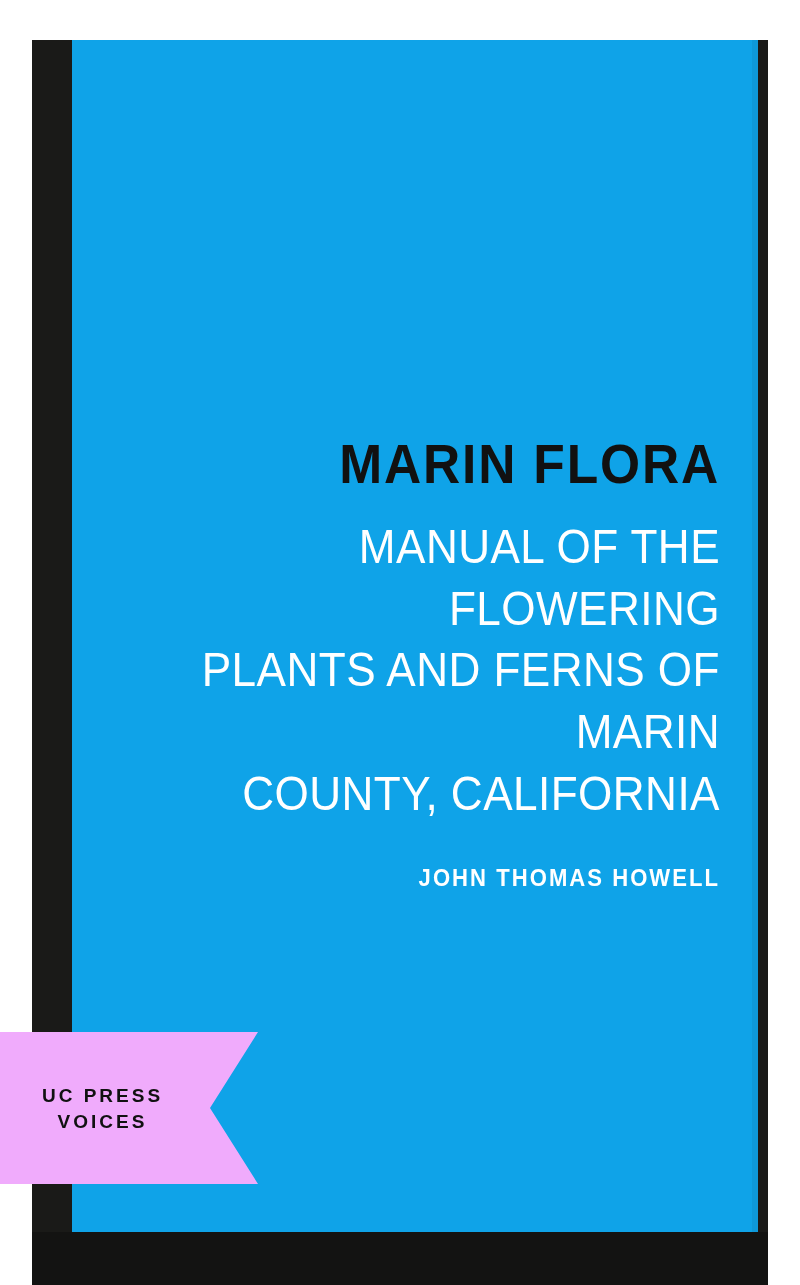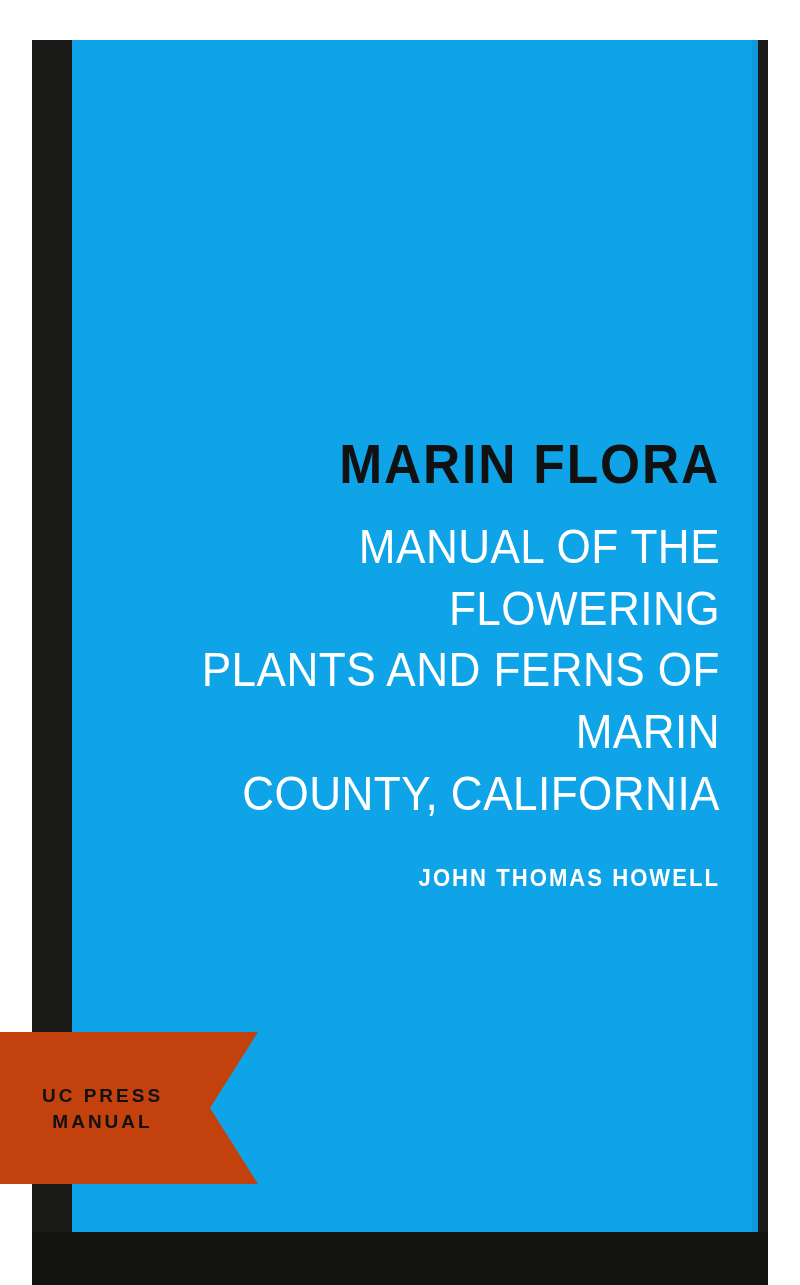--- a/index.html
+++ b/index.html
@@ -103,7 +103,7 @@
     top: 1032px;
     width: 258px;
     height: 152px;
-    background: #c2410c;
+    background: #f0abfc;
     clip-path: polygon(0 0, 258px 0, 210px 76px, 258px 152px, 0 152px);
     z-index: 5;
   }

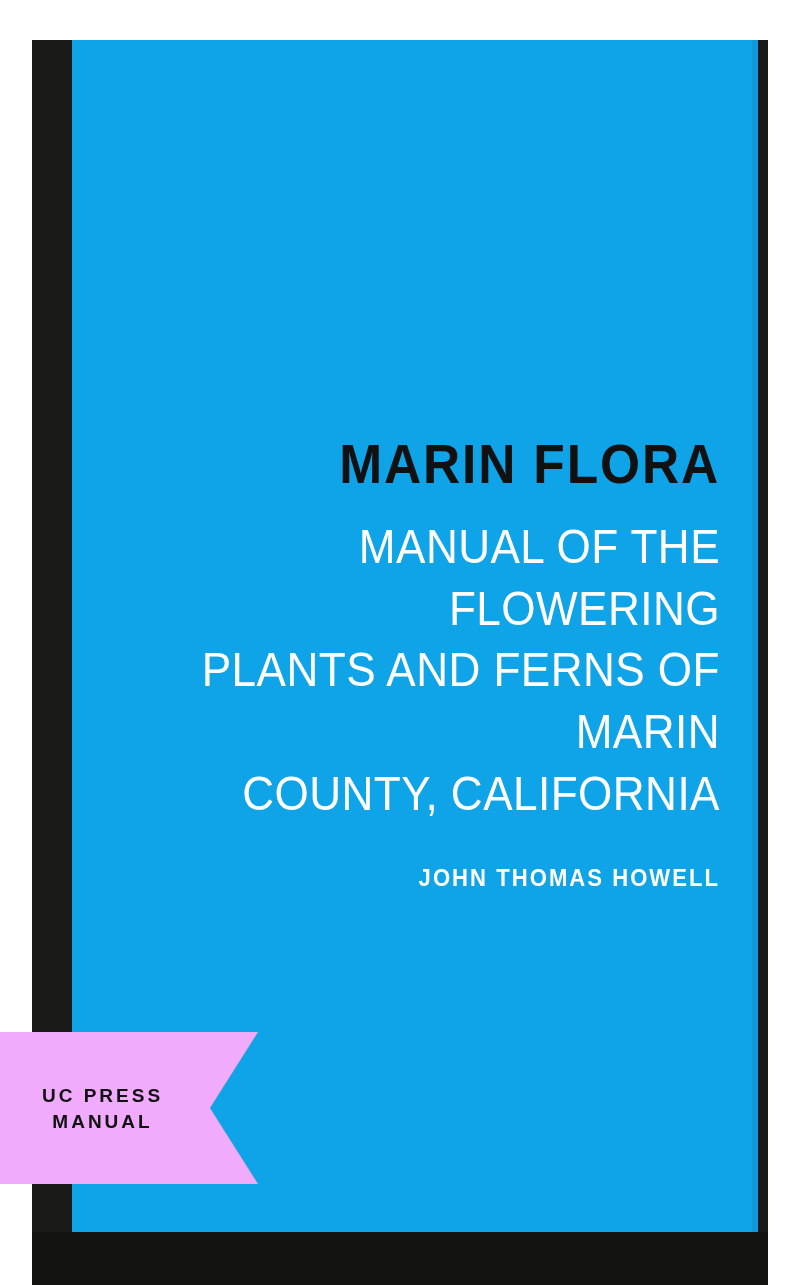--- a/index.html
+++ b/index.html
@@ -187,7 +187,7 @@
   <div class="banner">
     <div class="banner-inner">
       <div class="banner-top">UC PRESS</div>
-      <div class="banner-bot">MANUAL</div>
+      <div class="banner-bot">VOICES</div>
     </div>
   </div>
 

